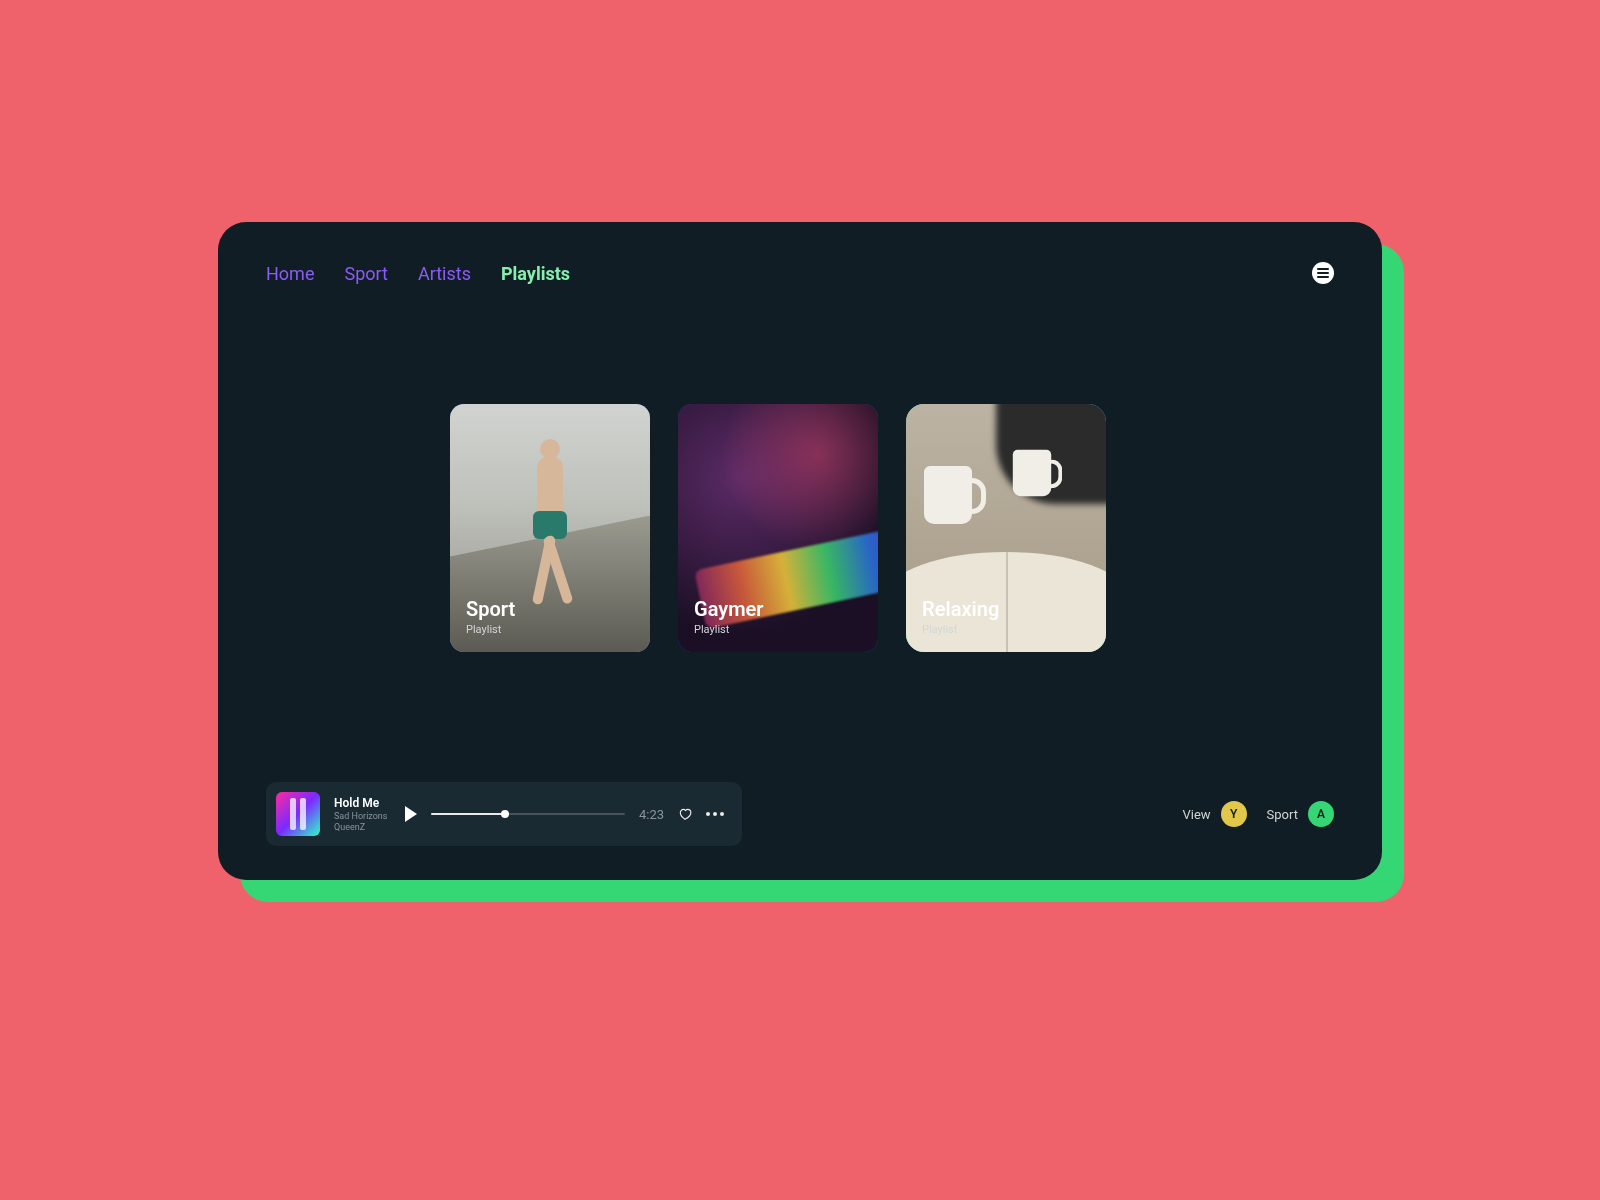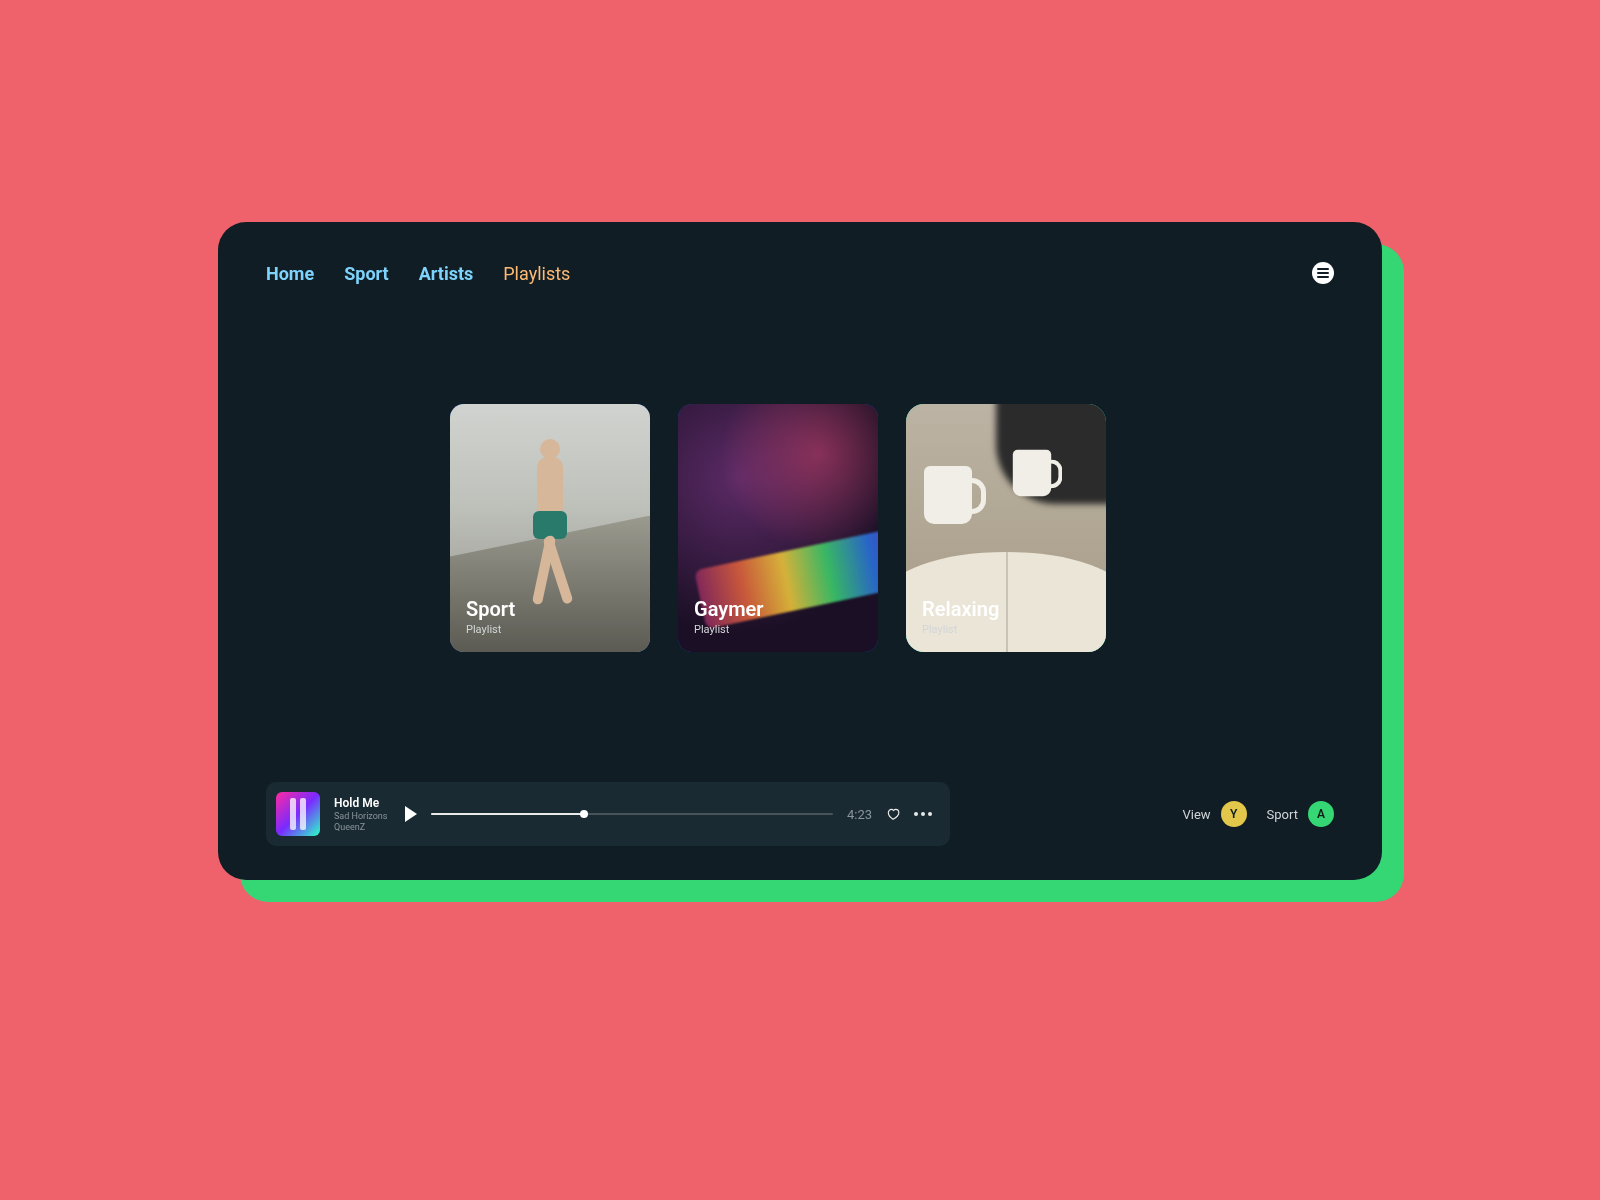--- a/index.html
+++ b/index.html
@@ -45,9 +45,9 @@
     gap: 30px;
   }
   .nav-item {
-    color: #7dd3fc;
+    color: #8b5cf6;
     font-size: 18px;
-    font-weight: 700;
+    font-weight: 400;
     cursor: pointer;
   }
   .nav-item.active {

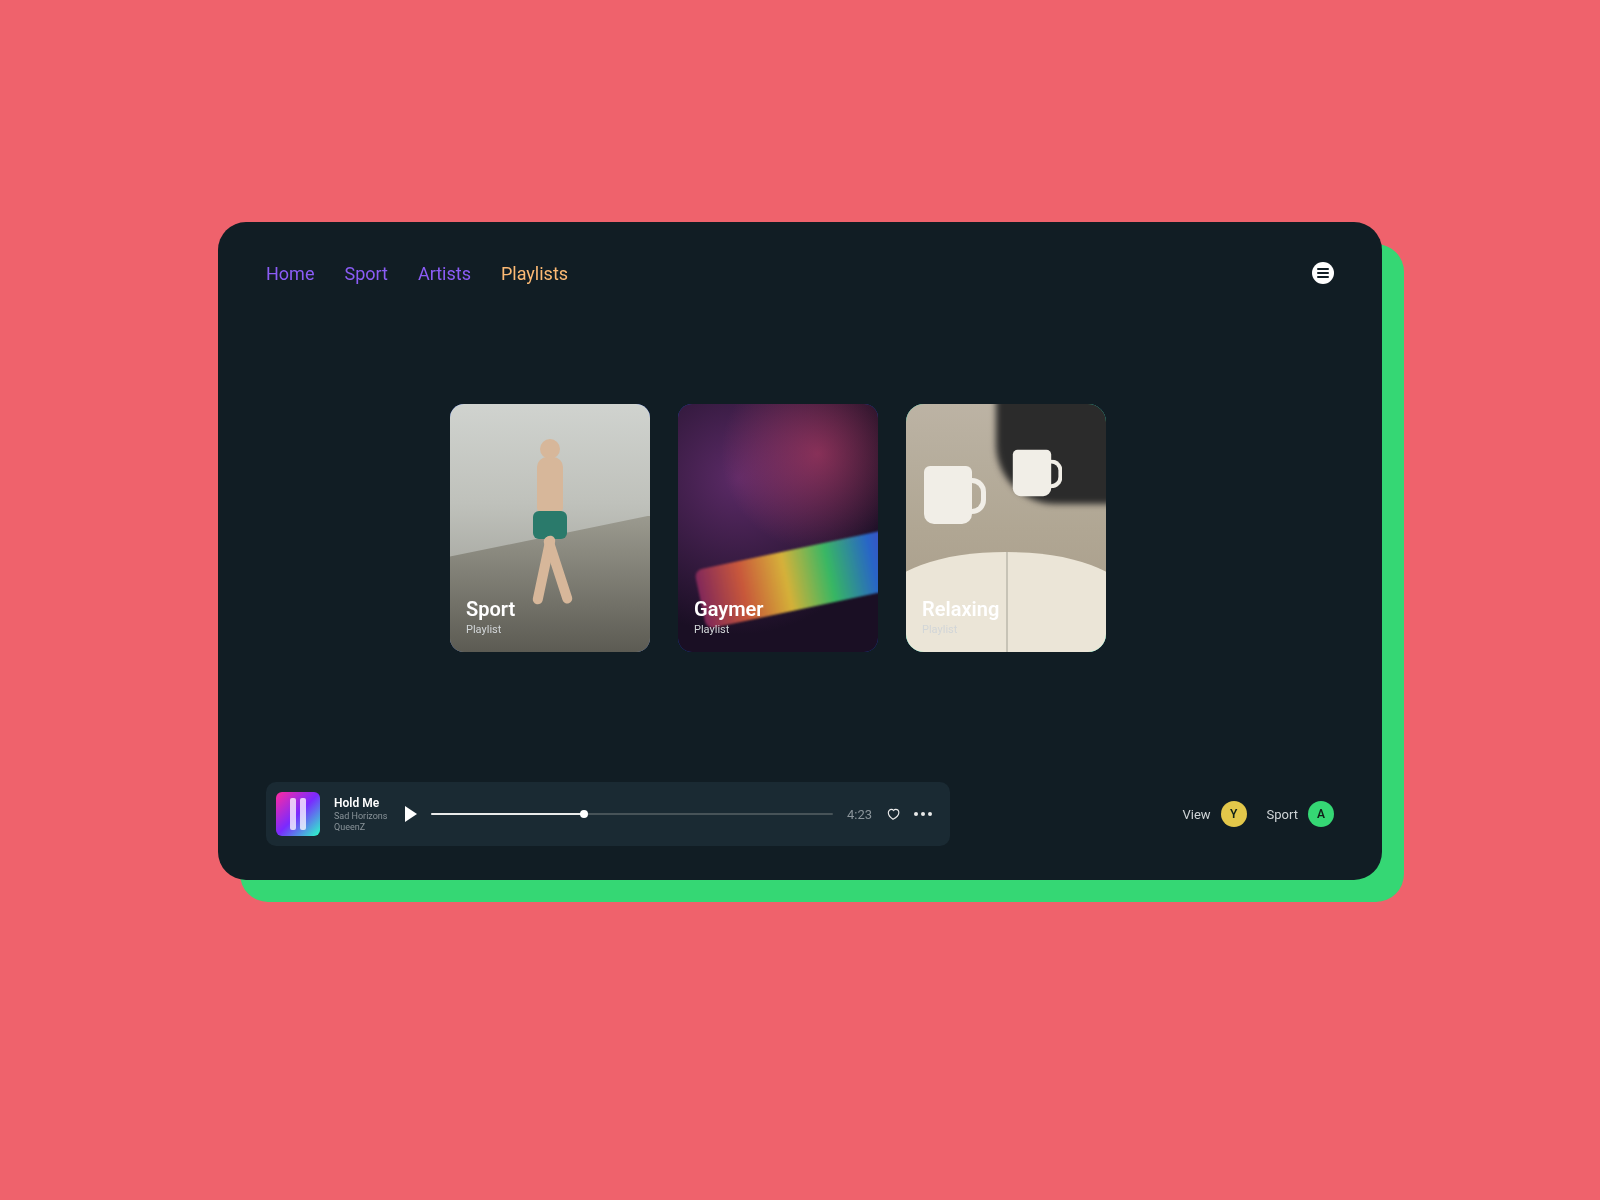--- a/index.html
+++ b/index.html
@@ -51,8 +51,8 @@
     cursor: pointer;
   }
   .nav-item.active {
-    color: #fdba74;
-    font-weight: 400;
+    color: #86efac;
+    font-weight: 700;
   }
   .menu-btn {
     width: 22px;

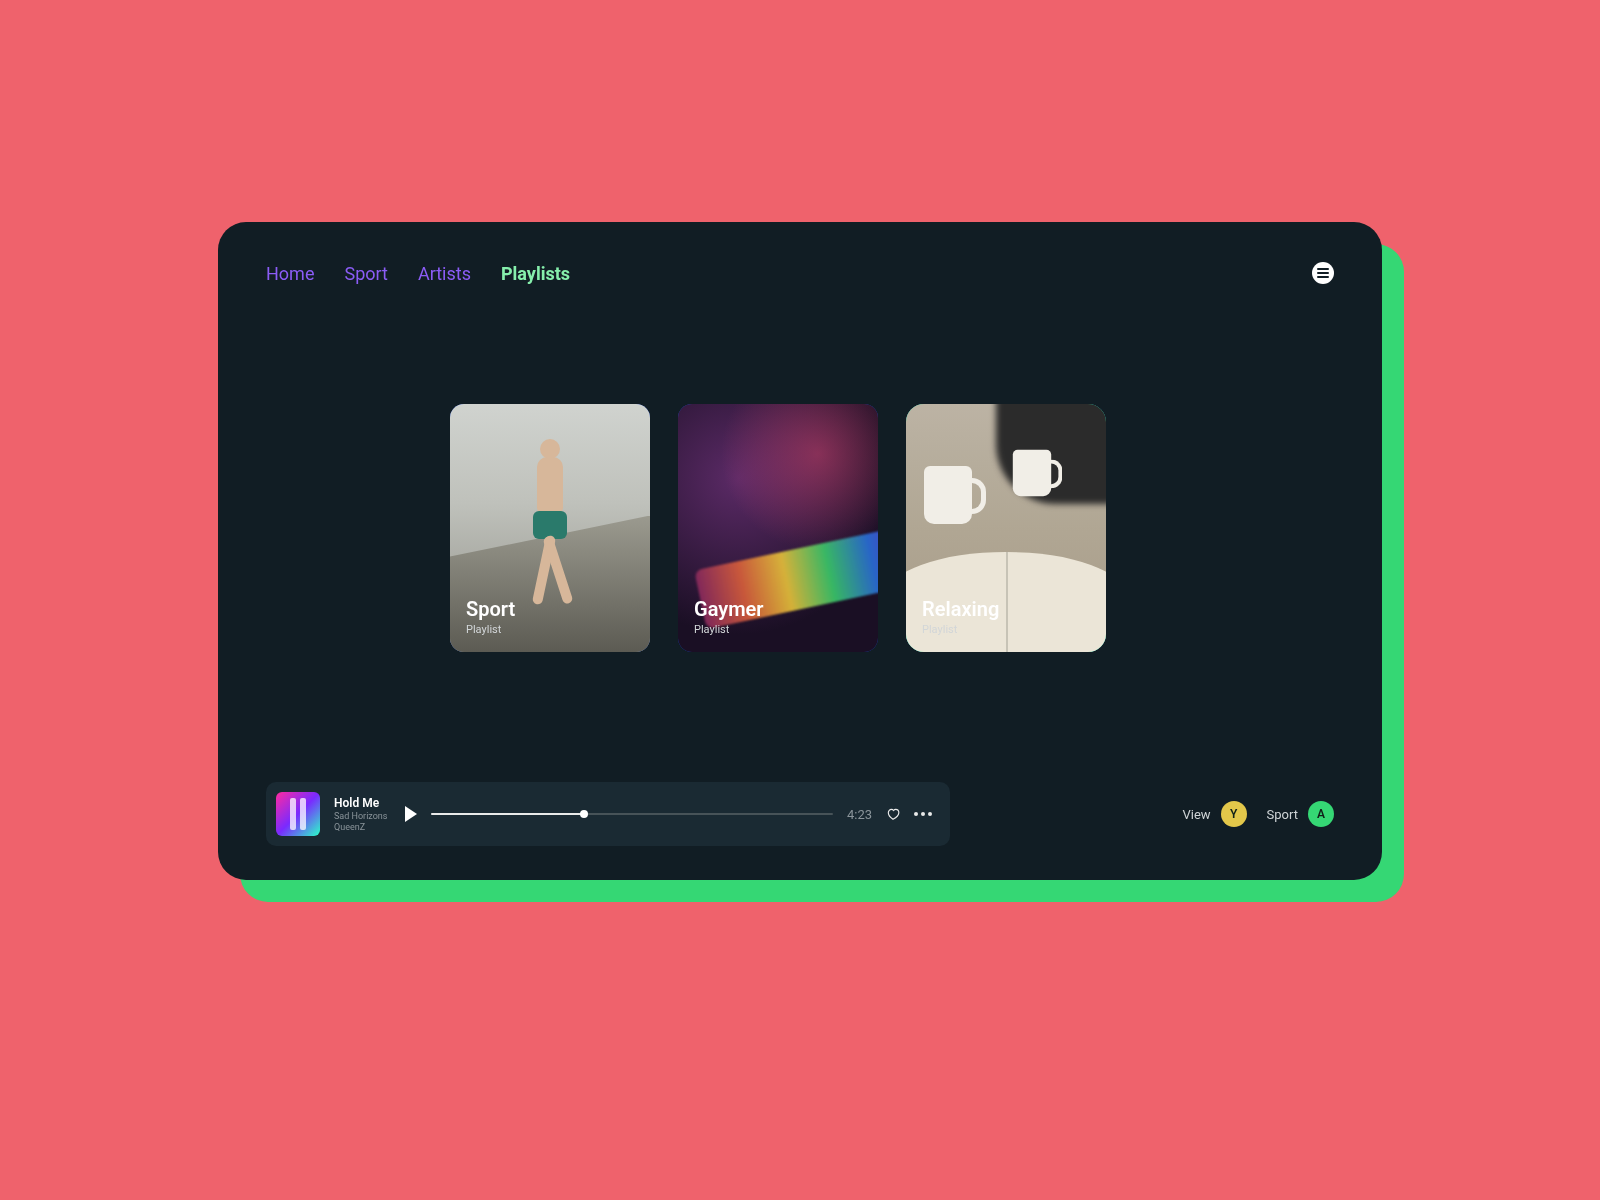--- a/index.html
+++ b/index.html
@@ -249,7 +249,7 @@
     background: #1a2a33;
     border-radius: 10px;
     padding: 10px 18px 10px 10px;
-    width: 684px;
+    width: 476px;
     gap: 14px;
   }
   .art {

